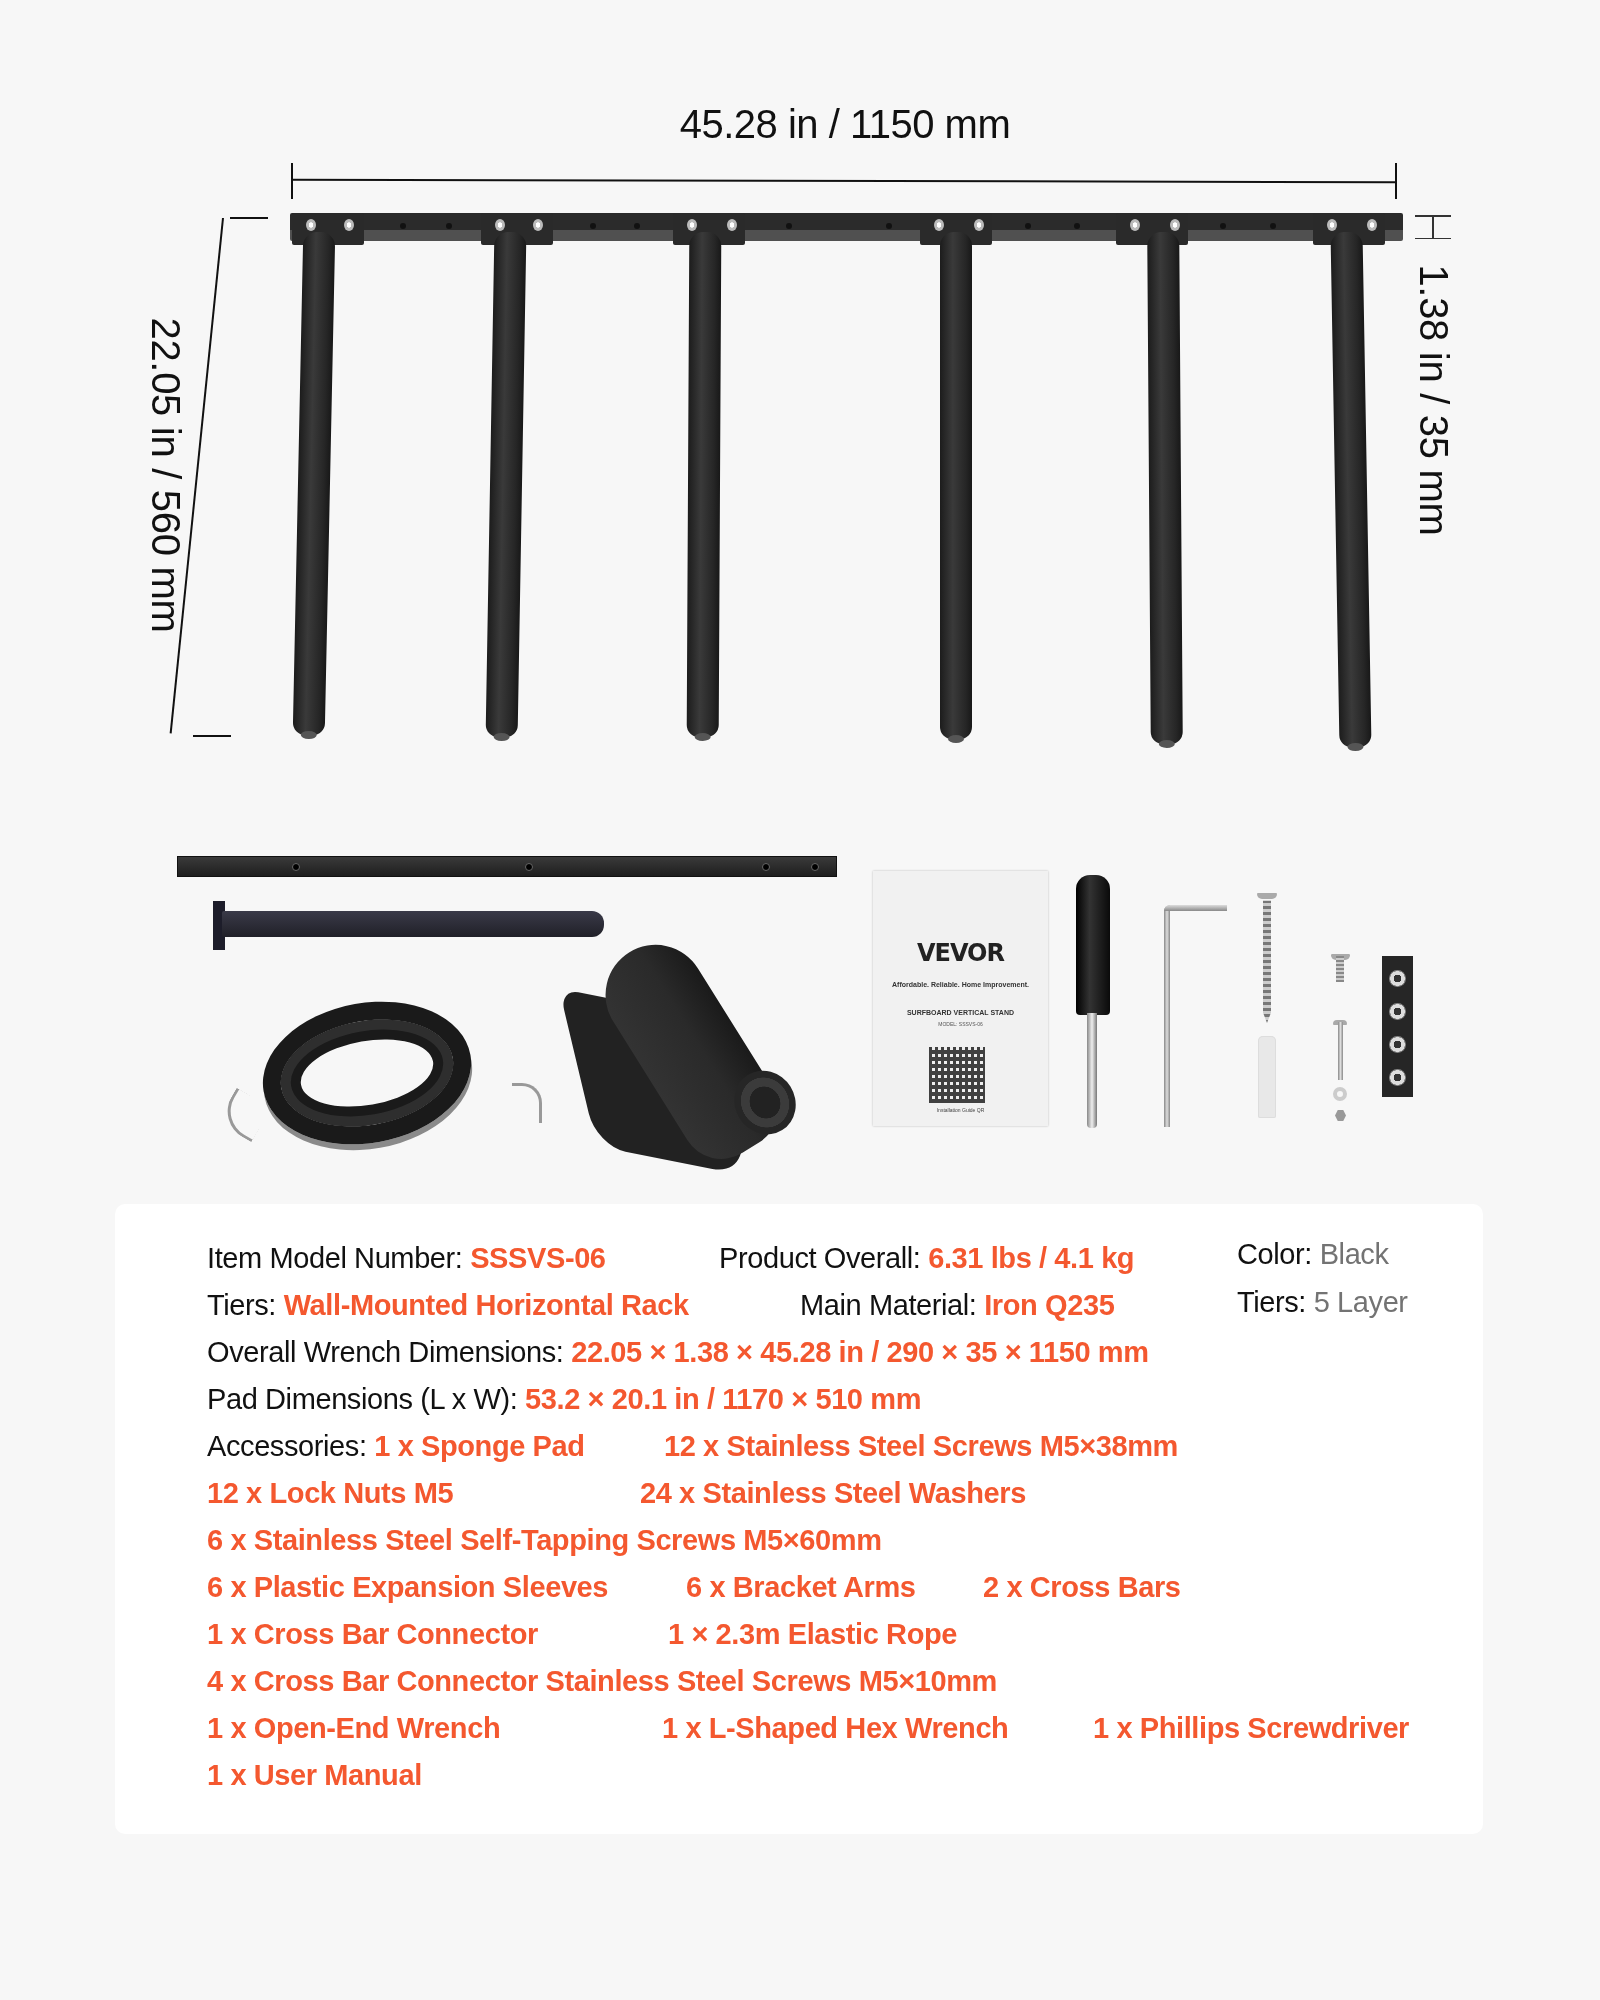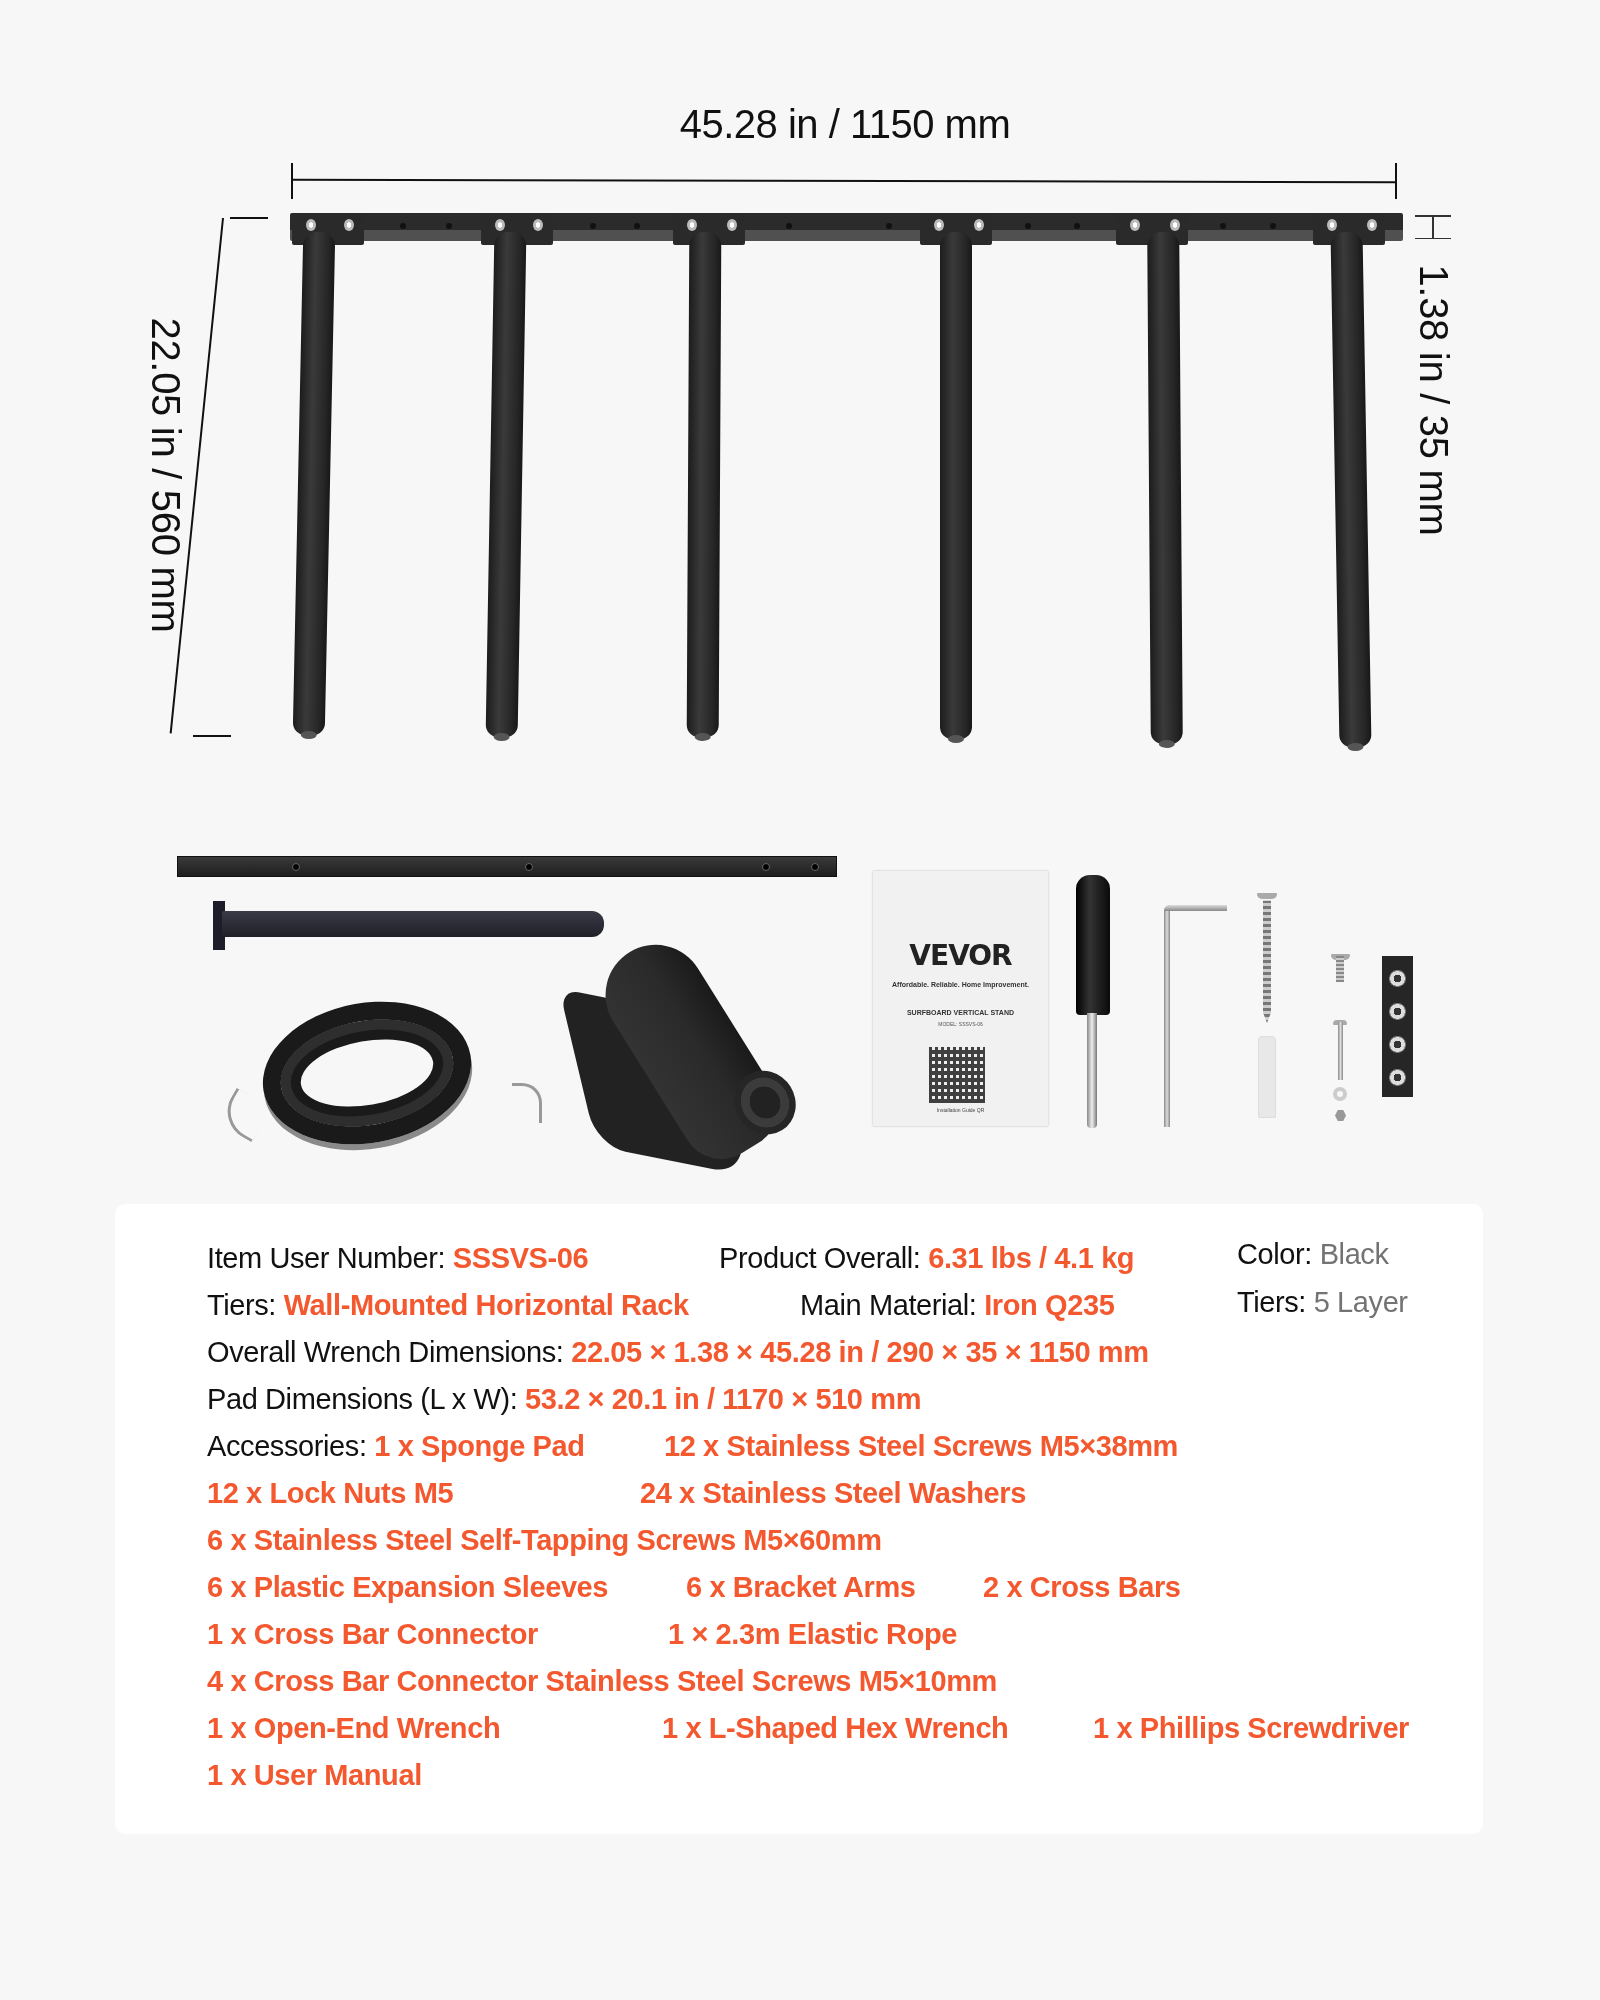--- a/index.html
+++ b/index.html
@@ -45,7 +45,7 @@
   .pad-roll-end { position: absolute; left: 735px; top: 1070px; width: 60px; height: 65px; border-radius: 50%; background: radial-gradient(#222 0 35%, #3b3b3b 36% 55%, #262626 56%); transform: rotate(-32deg); }
 
   .manual { position: absolute; left: 873px; top: 871px; width: 175px; height: 255px; background: #f1f1f1; box-shadow: 0 0 2px #bbb; }
-  .manual .logo { position: absolute; left: 0; width: 175px; top: 68px; text-align: center; font-family: "DejaVu Sans", sans-serif; font-weight: bold; font-size: 28px; letter-spacing: -1px; color: #222; }
+  .manual .logo { position: absolute; left: 0; width: 175px; top: 68px; text-align: center; font-family: "DejaVu Sans", sans-serif; font-weight: bold; font-size: 24px; letter-spacing: -1px; color: #222; }
   .manual .tag { position: absolute; left: 0; width: 175px; top: 110px; text-align: center; font-size: 7px; font-weight: bold; color: #333; }
   .manual .prod { position: absolute; left: 0; width: 175px; top: 138px; text-align: center; font-size: 7px; font-weight: bold; color: #333; }
   .manual .model { position: absolute; left: 0; width: 175px; top: 150px; text-align: center; font-size: 5px; color: #555; }

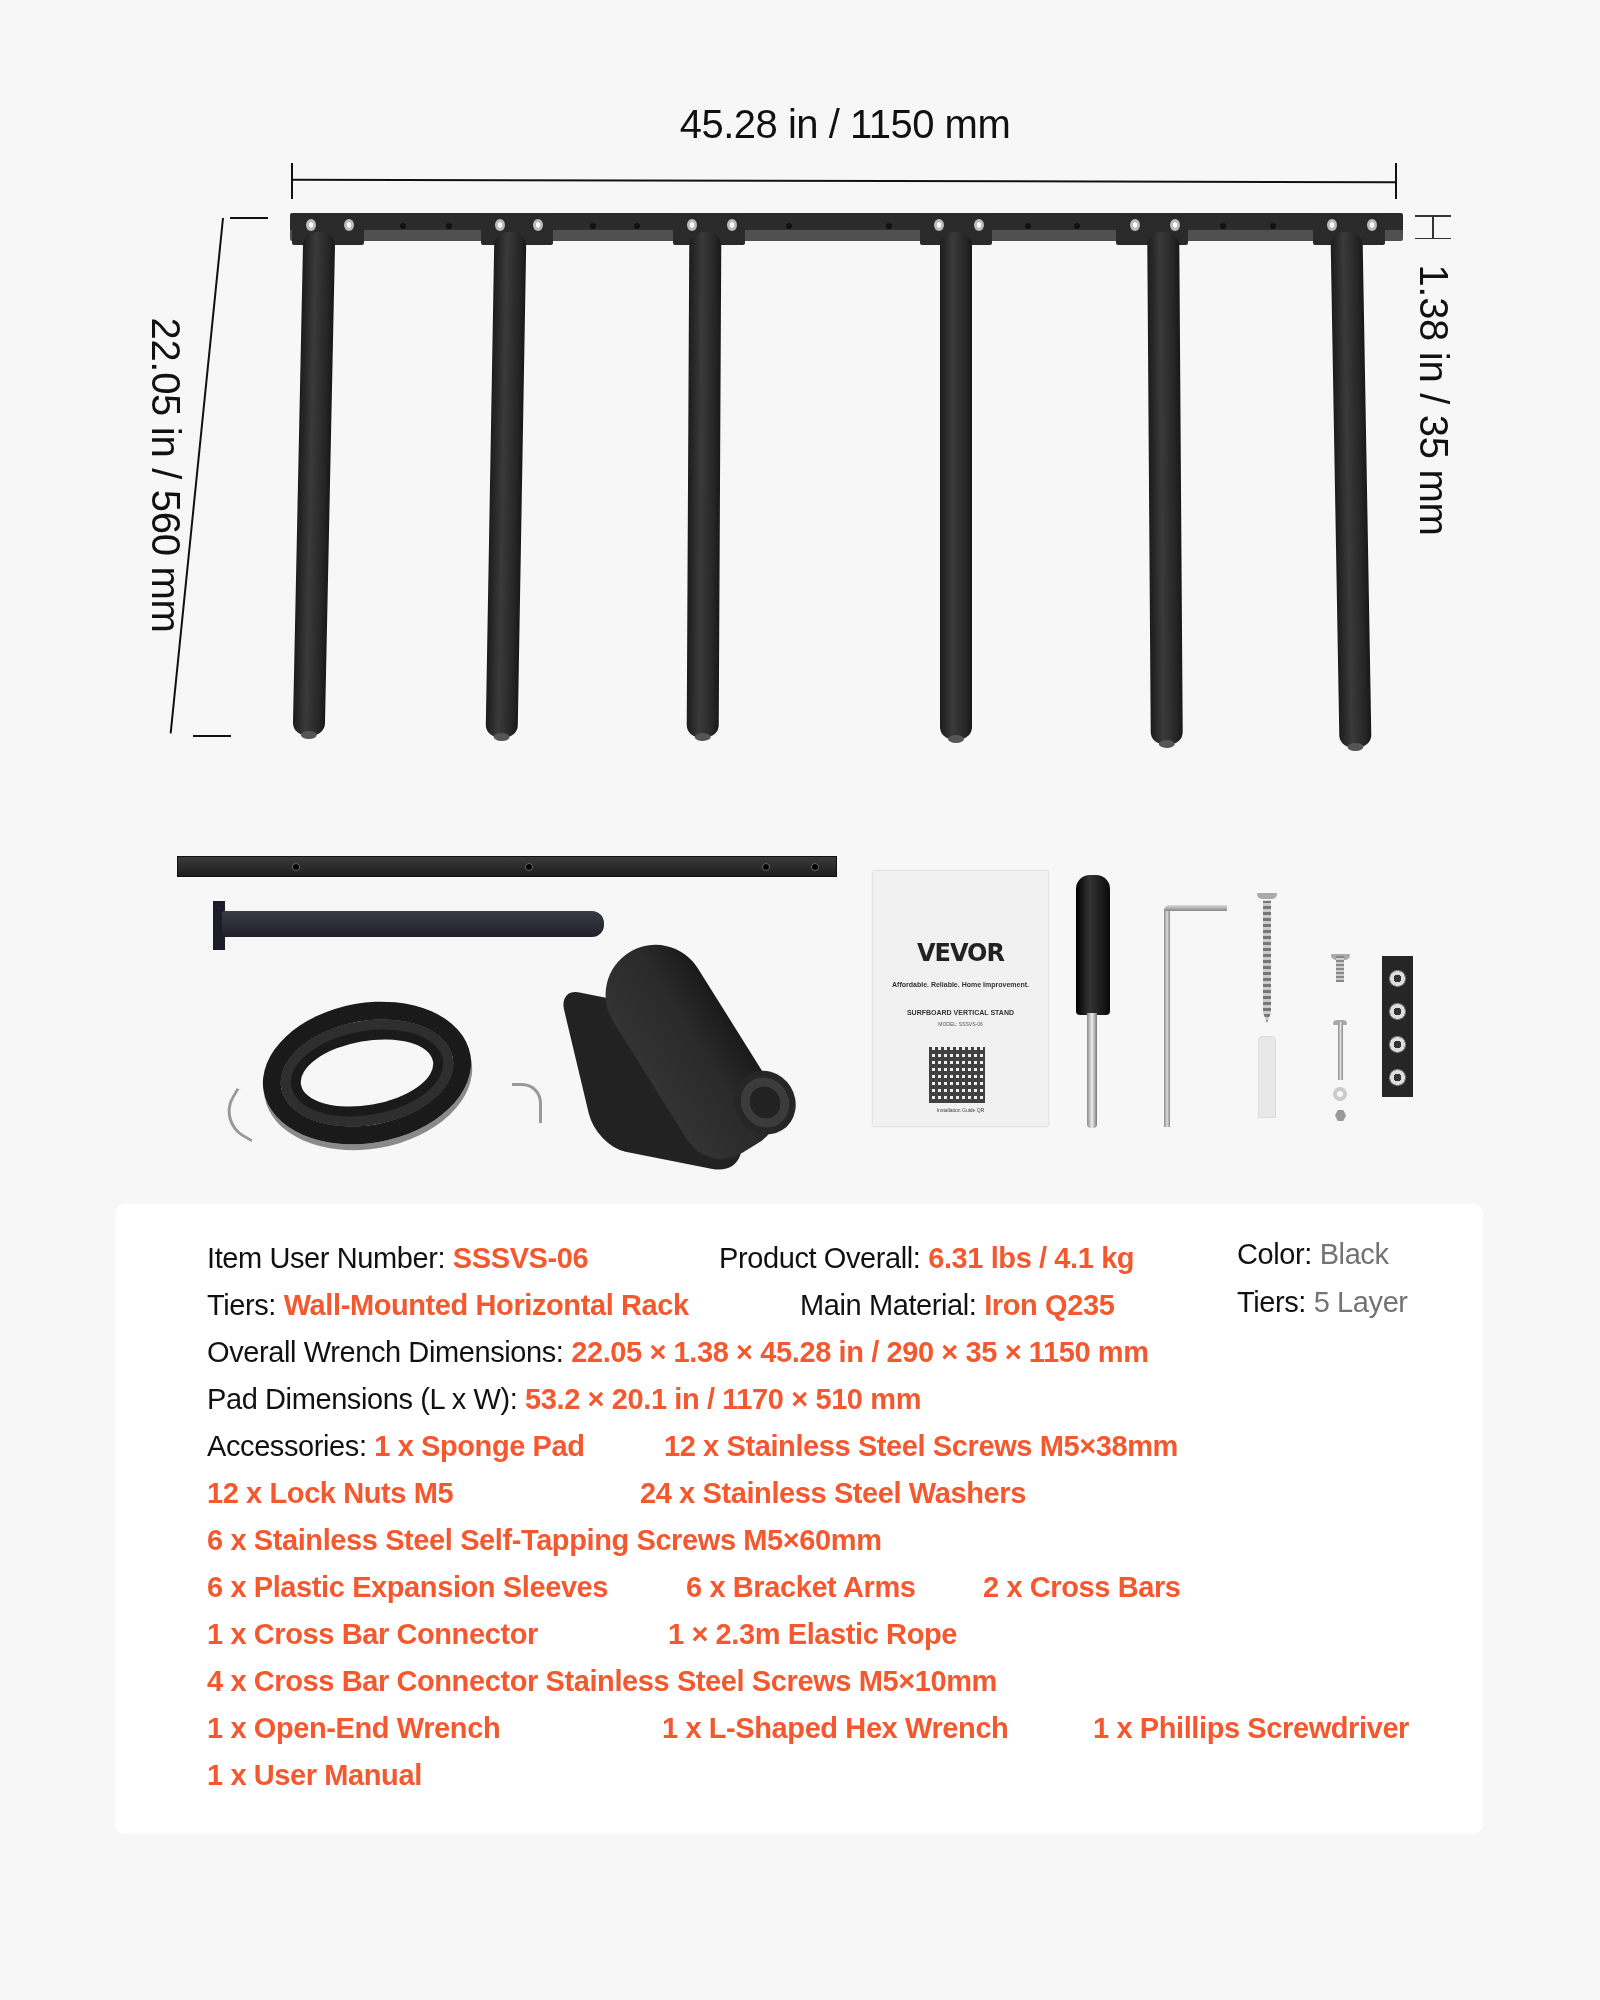--- a/index.html
+++ b/index.html
@@ -198,7 +198,7 @@
 <div class="card"></div>
 
 <div class="seg" style="left:207px; top:1244px">
-  <span class="lbl">Item User Number:</span>
+  <span class="lbl">Item Model Number:</span>
   <span class="val">SSSVS-06</span>
 </div>
 <div class="seg" style="left:719px; top:1244px">

